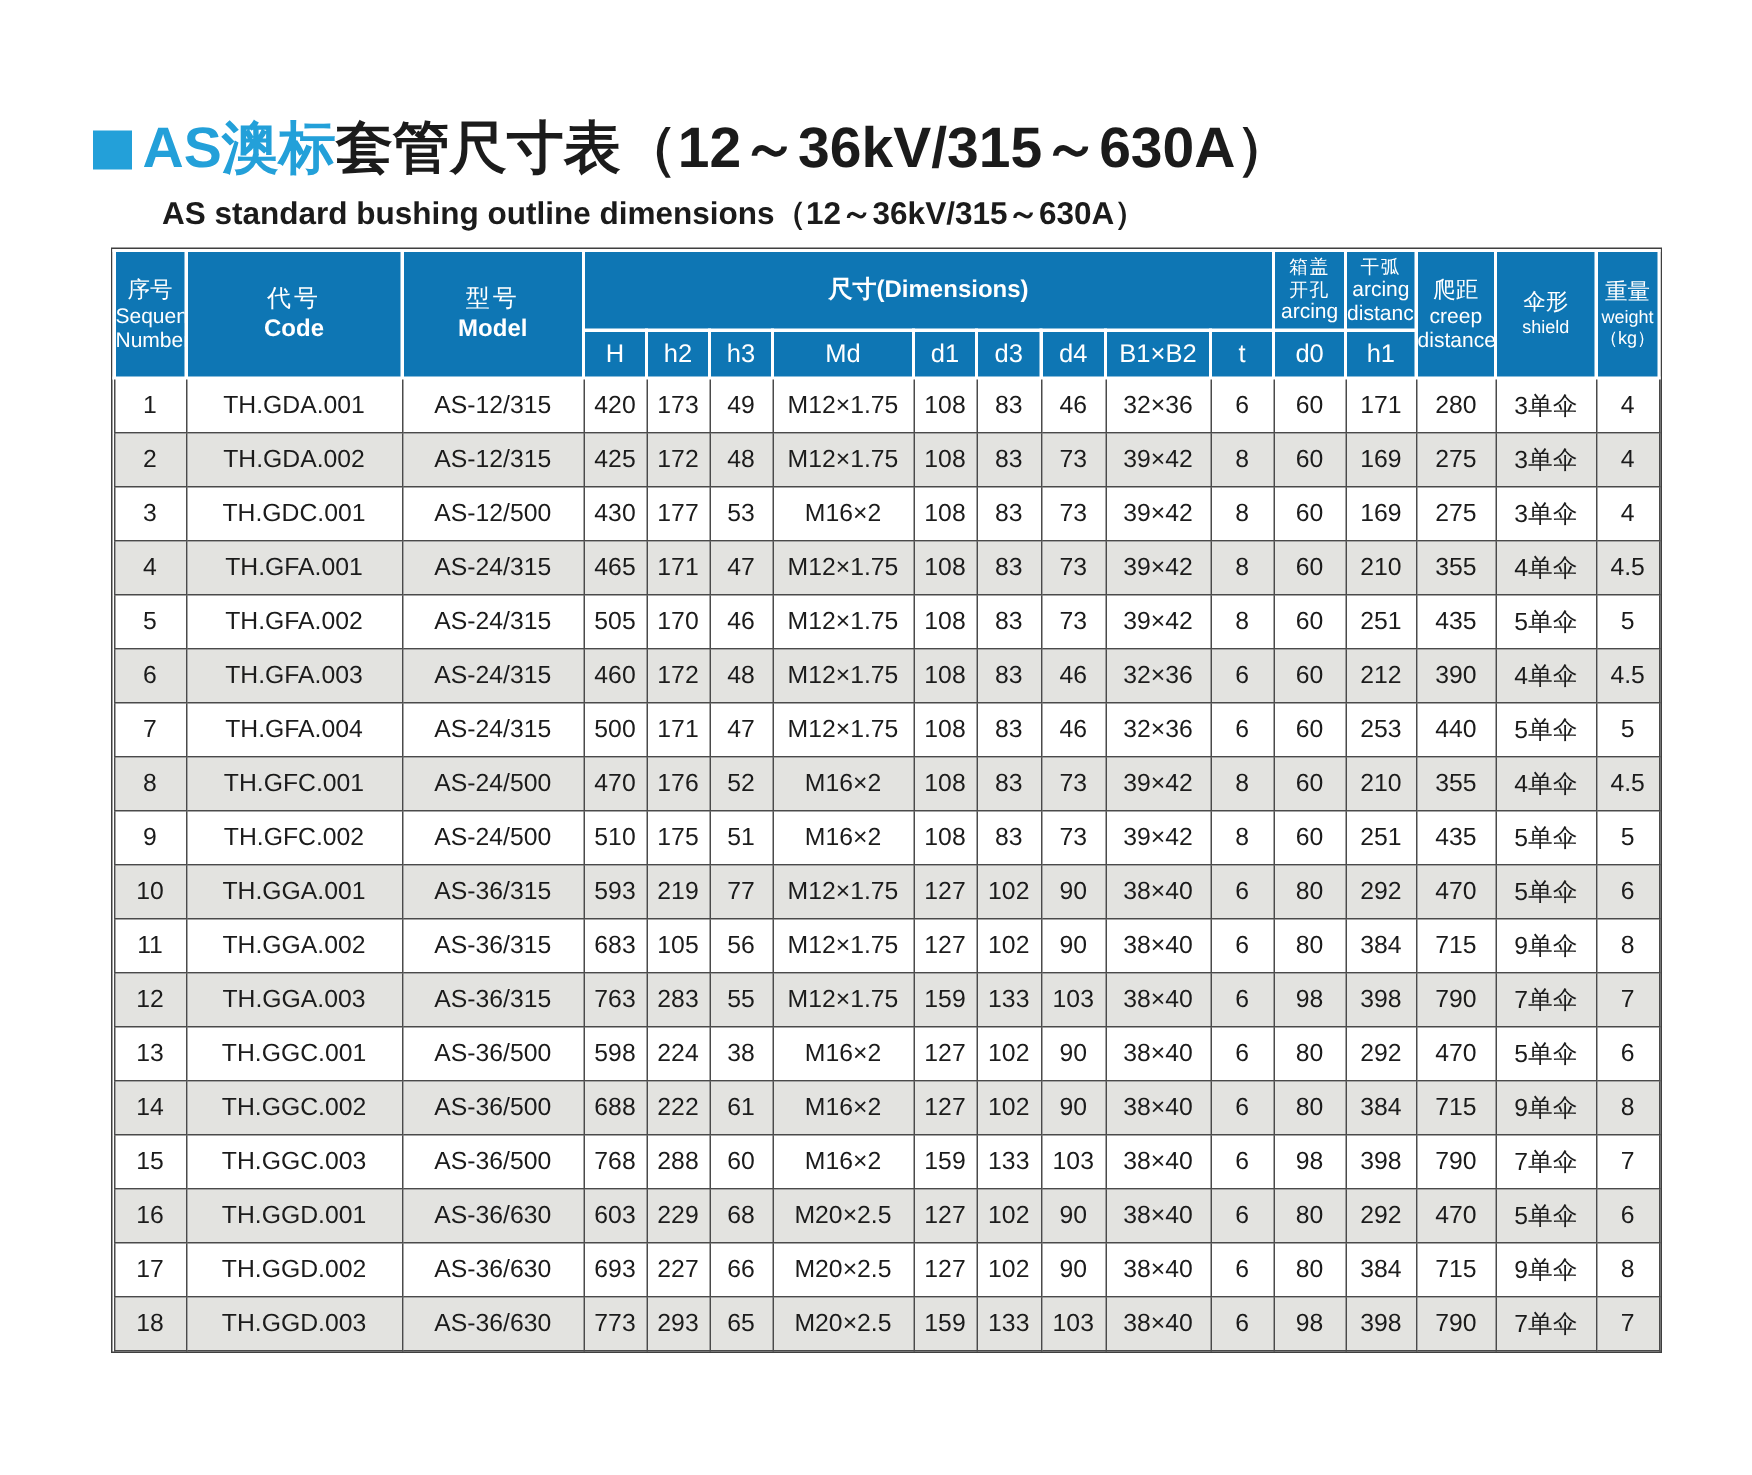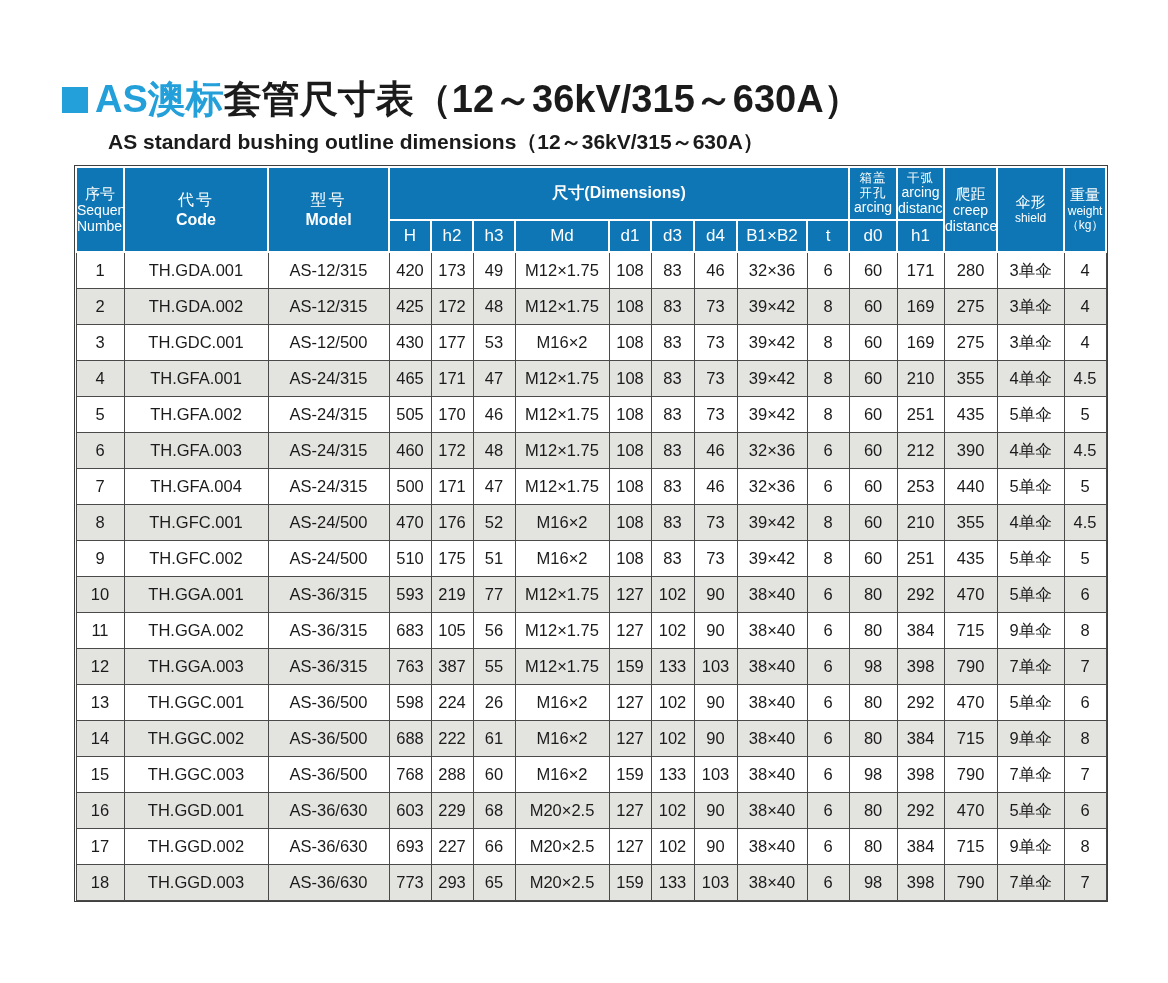--- a/index.html
+++ b/index.html
@@ -398,7 +398,7 @@
             <td>TH.GGA.003</td>
             <td>AS-36/315</td>
             <td>763</td>
-            <td>387</td>
+            <td>283</td>
             <td>55</td>
             <td>M12×1.75</td>
             <td>159</td>

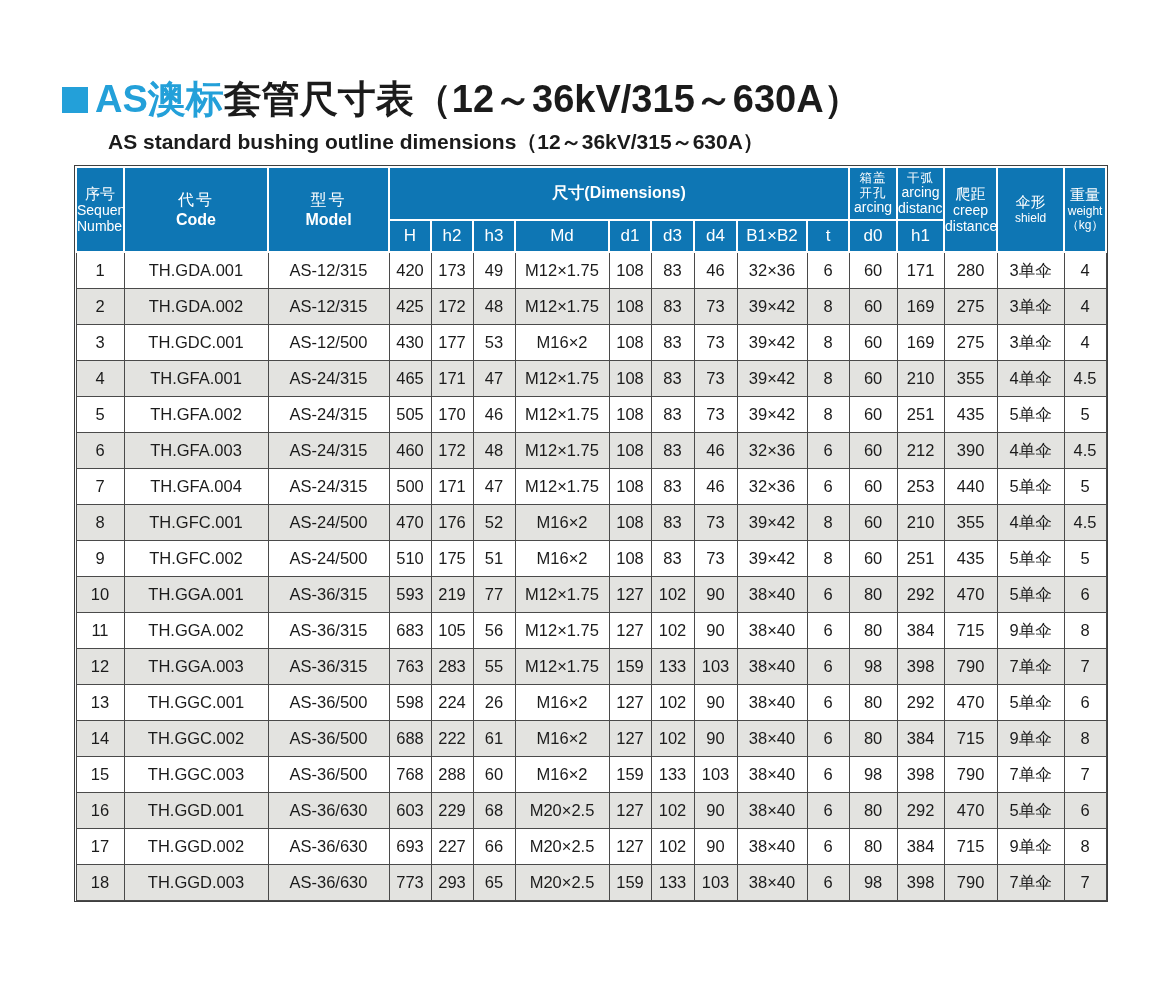--- a/index.html
+++ b/index.html
@@ -418,7 +418,7 @@
             <td>AS-36/500</td>
             <td>598</td>
             <td>224</td>
-            <td>26</td>
+            <td>38</td>
             <td>M16×2</td>
             <td>127</td>
             <td>102</td>

